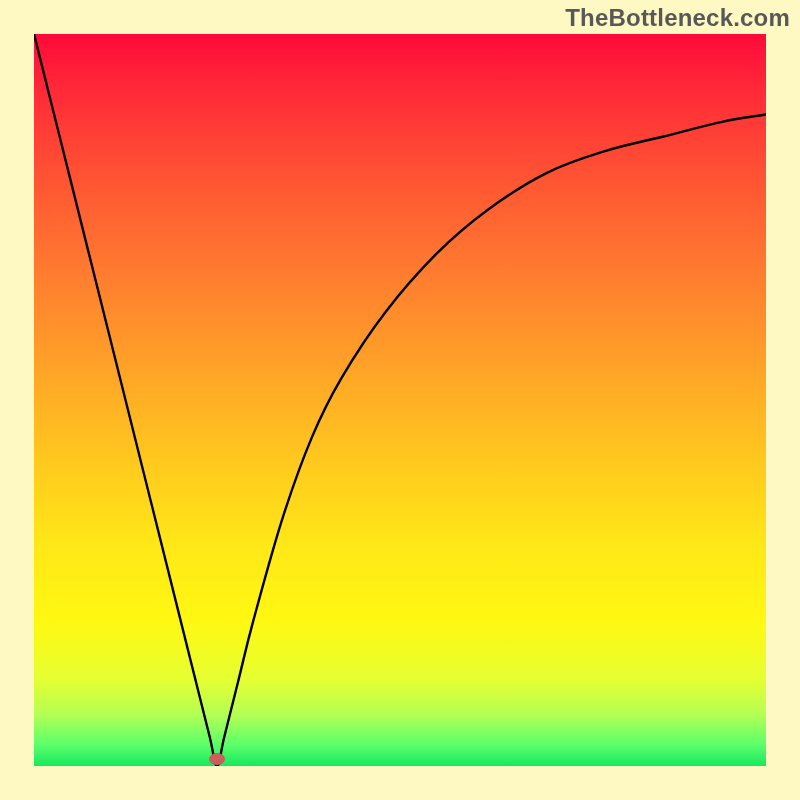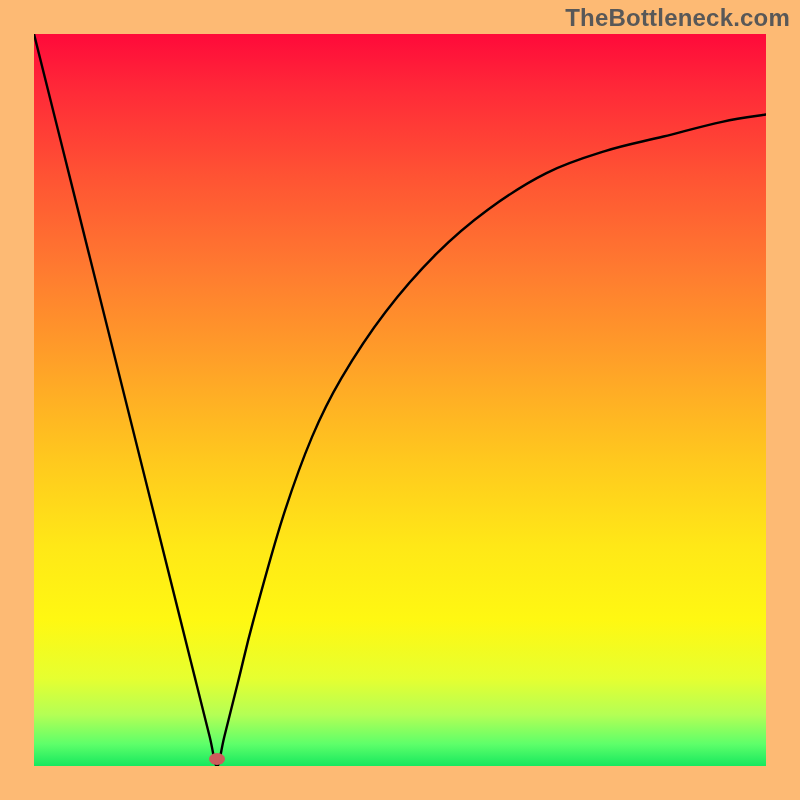--- a/index.html
+++ b/index.html
@@ -15,7 +15,7 @@
     position: relative;
     width: 800px;
     height: 800px;
-    background: #fdba74;
+    background: #fef9c3;
   }
   .plot-area {
     position: absolute;

